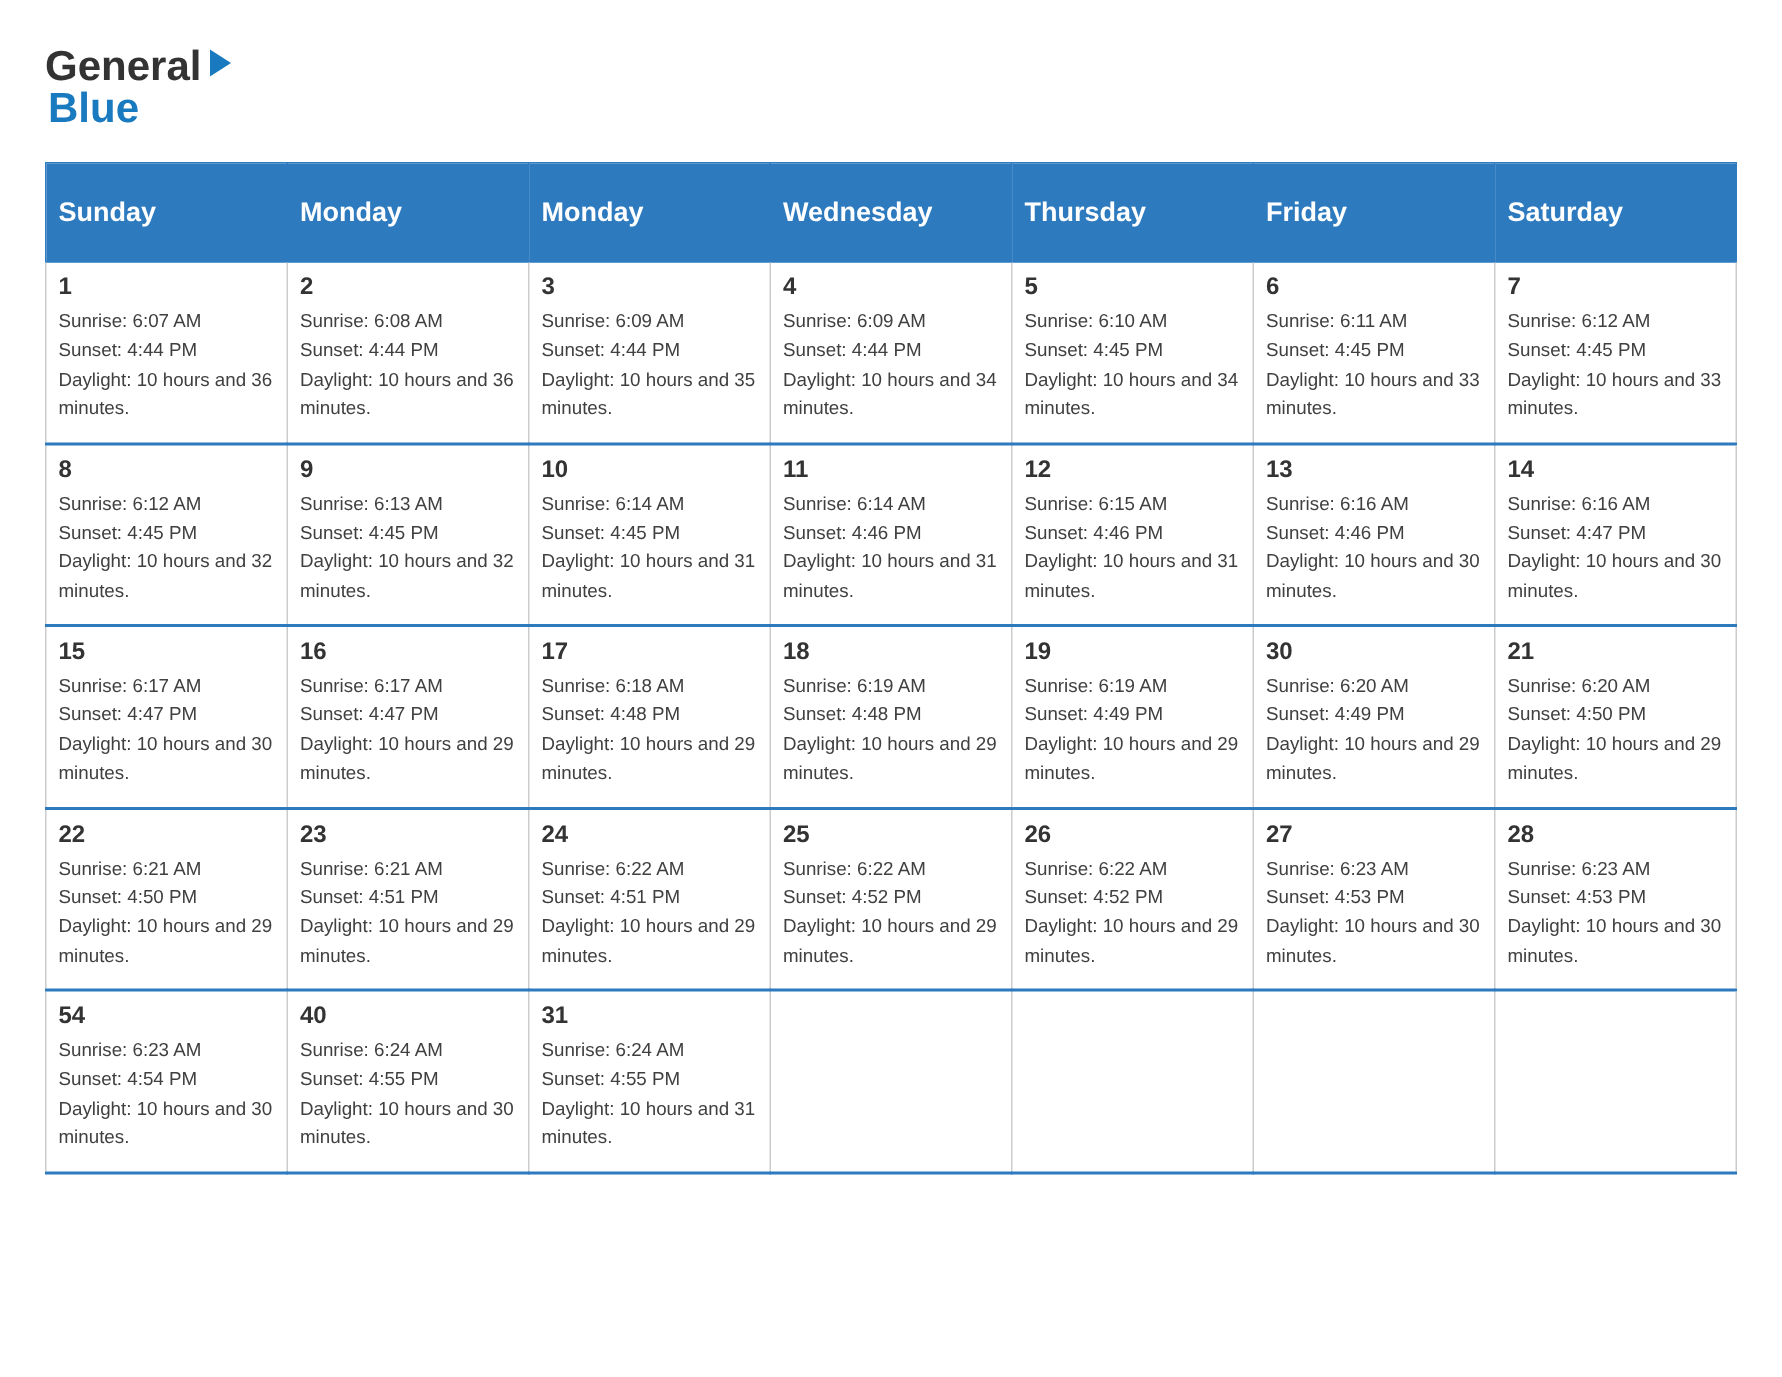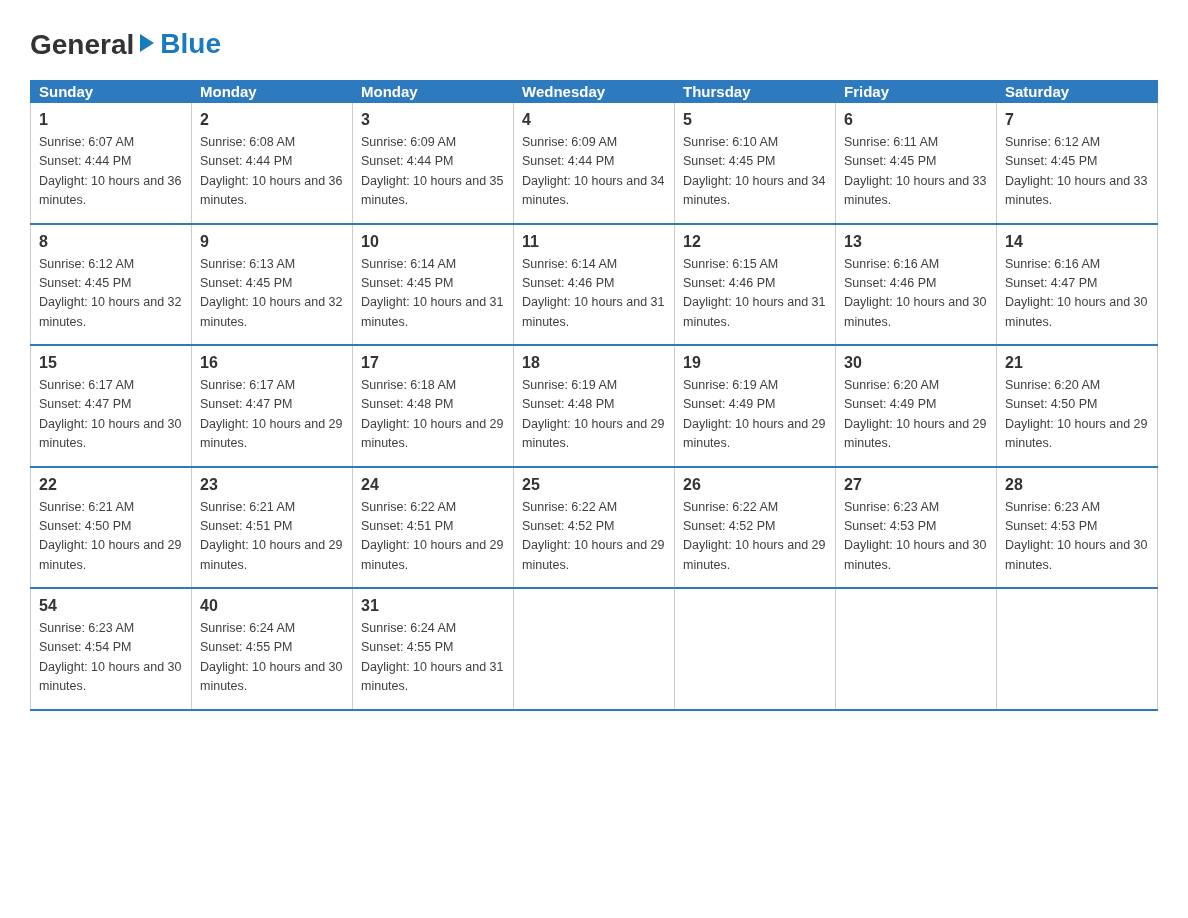--- a/index.html
+++ b/index.html
@@ -18,8 +18,8 @@
     }
     .logo {
       display: flex;
-      flex-direction: row;
-      align-items: center;
+      flex-direction: column;
+      align-items: flex-start;
     }
     .logo-text {
       font-size: 28px;

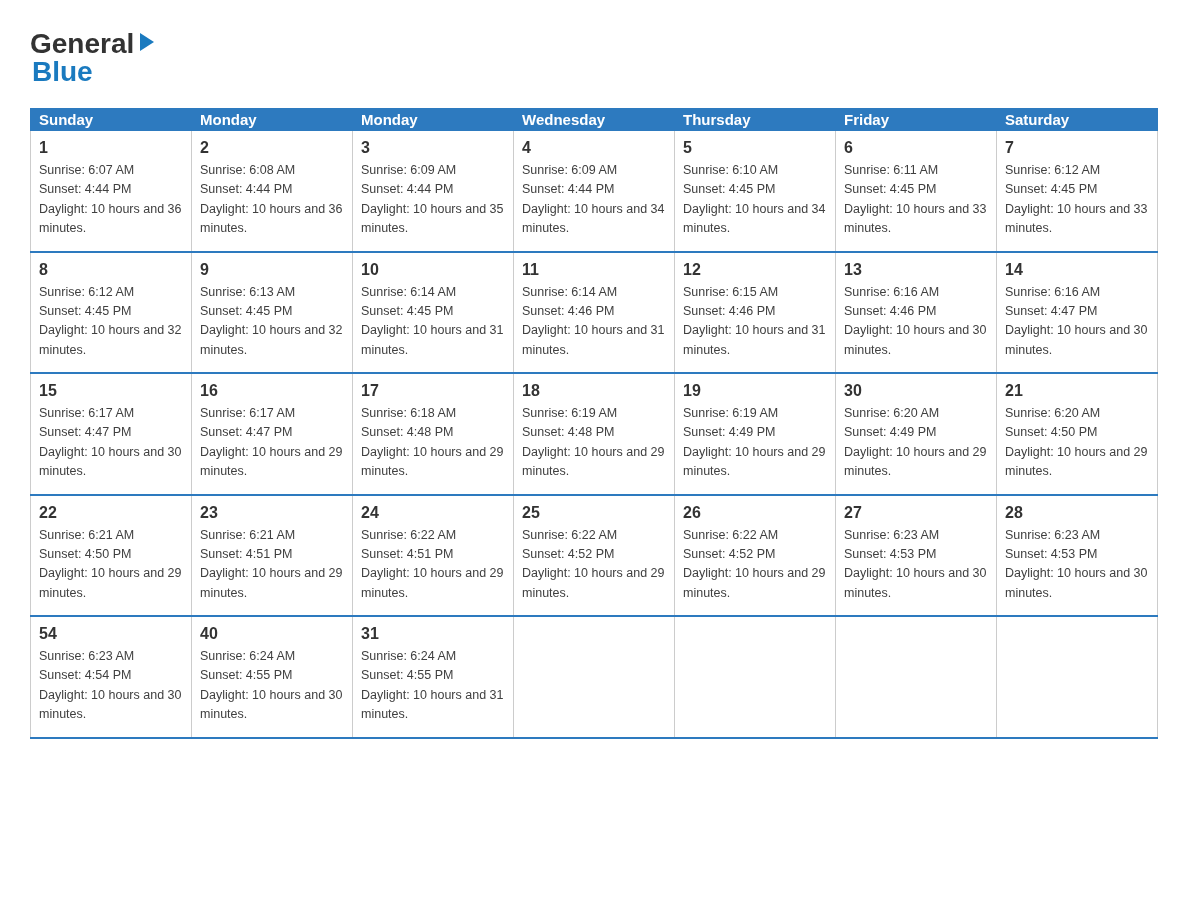--- a/index.html
+++ b/index.html
@@ -56,9 +56,9 @@
     thead tr th {
       background-color: #2d7abf;
       color: #fff;
-      font-size: 15px;
+      font-size: 18px;
       font-weight: bold;
-      padding: 2px 8px;
+      padding: 22px 8px;
       text-align: left;
       border: 1px solid #2d7abf;
     }

